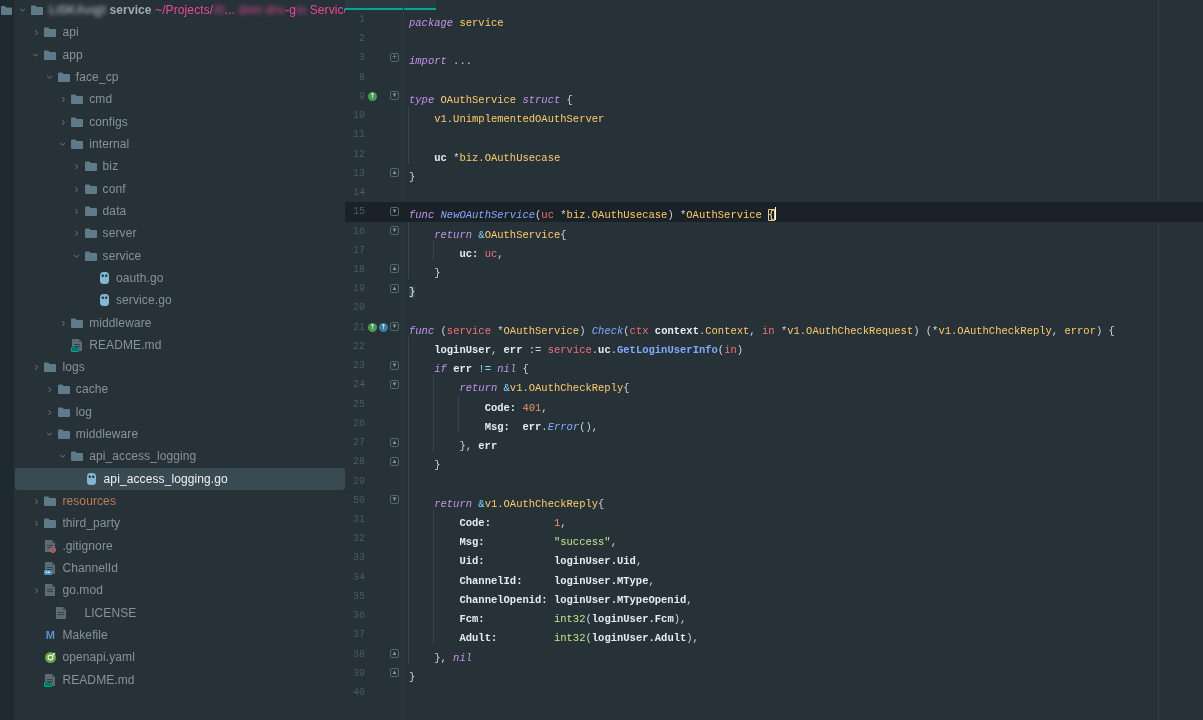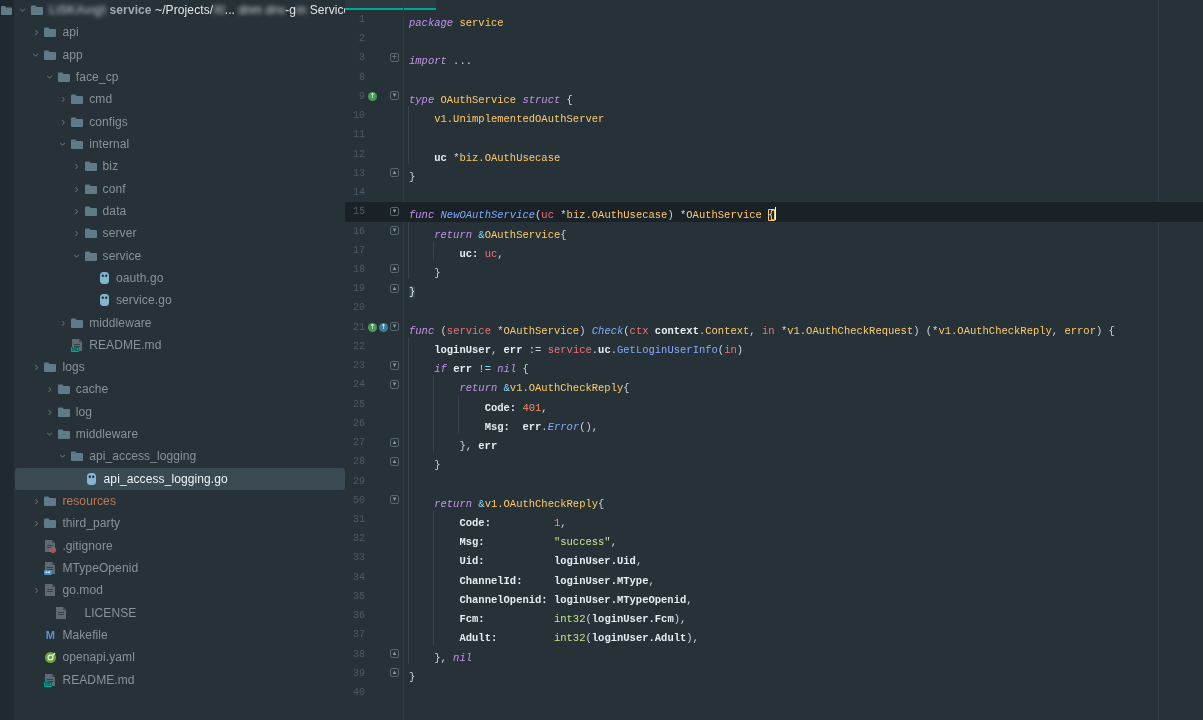--- a/index.html
+++ b/index.html
@@ -23,7 +23,7 @@
   .tlabel{letter-spacing:.1px;}
   .masked{filter:blur(2.2px);opacity:.9;}
   .rootname{font-weight:bold;color:#9FAAB1;}
-  .rootpath{color:#e5e5e5;}
+  .rootpath{color:#ec4899;}
   .mk-letter{font-weight:bold;font-size:11px;color:#5B93CE;font-family:"Liberation Sans",sans-serif;}
 
   

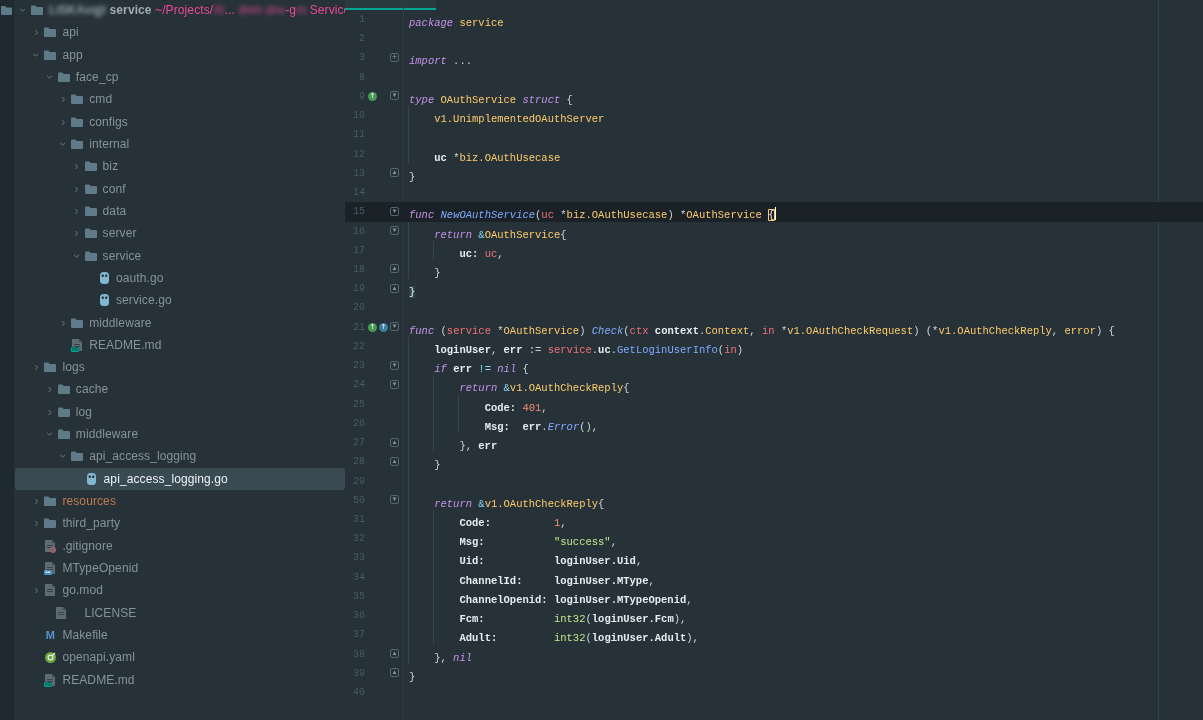--- a/index.html
+++ b/index.html
@@ -54,7 +54,7 @@
   .tk-kw{color:#C792EA;font-style:italic;}
   .tk-ty{color:#FFCB6B;}
   .tk-fn{color:#82AAFF;font-style:italic;}
-  .tk-fnr{color:#82AAFF;}
+  .tk-fnr{color:#82AAFF;font-weight:bold;}
   .tk-pa{color:#F07178;}
   .tk-nu{color:#F78C6C;}
   .tk-st{color:#C3E88D;}

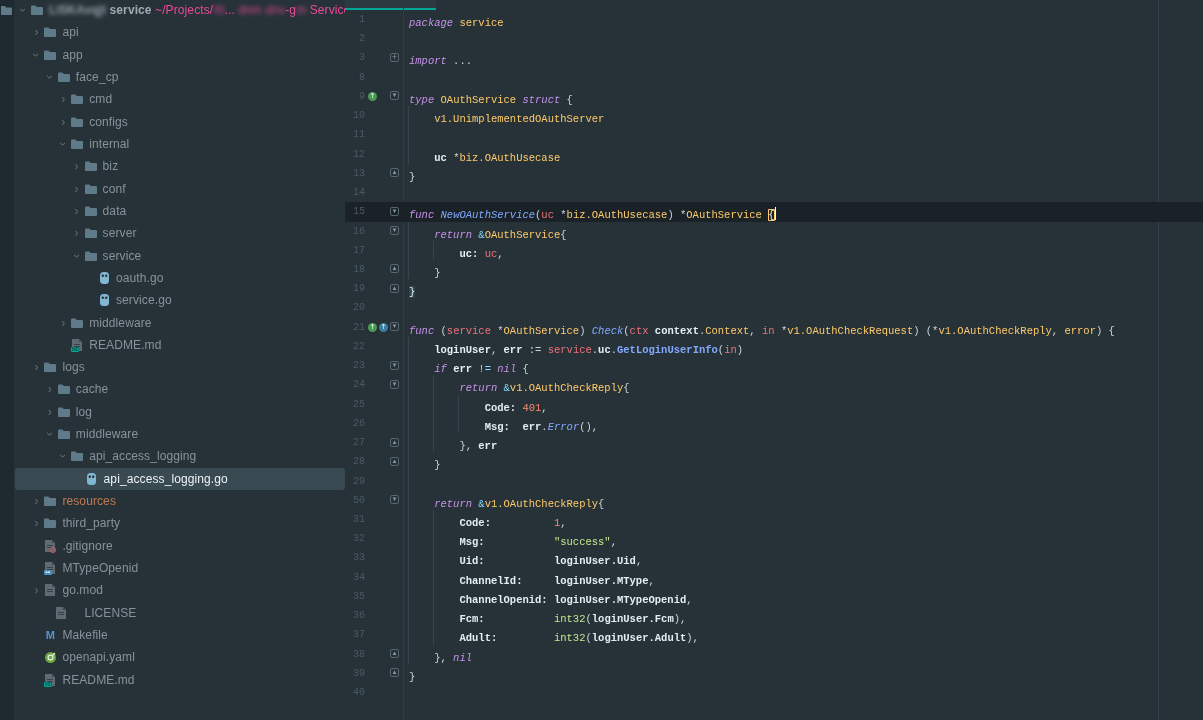--- a/index.html
+++ b/index.html
@@ -336,7 +336,7 @@
             <rect x="4" y="10.5" width="2" height="1.5" fill="#DCE8F0"></rect>
           </svg>
         </span>
-        <span class="tlabel">MTypeOpenid</span>
+        <span class="tlabel">ChannelId</span>
       </div>
       <div class="trow" style="padding-left: 16.4px;">
         <span class="chev">›</span>

